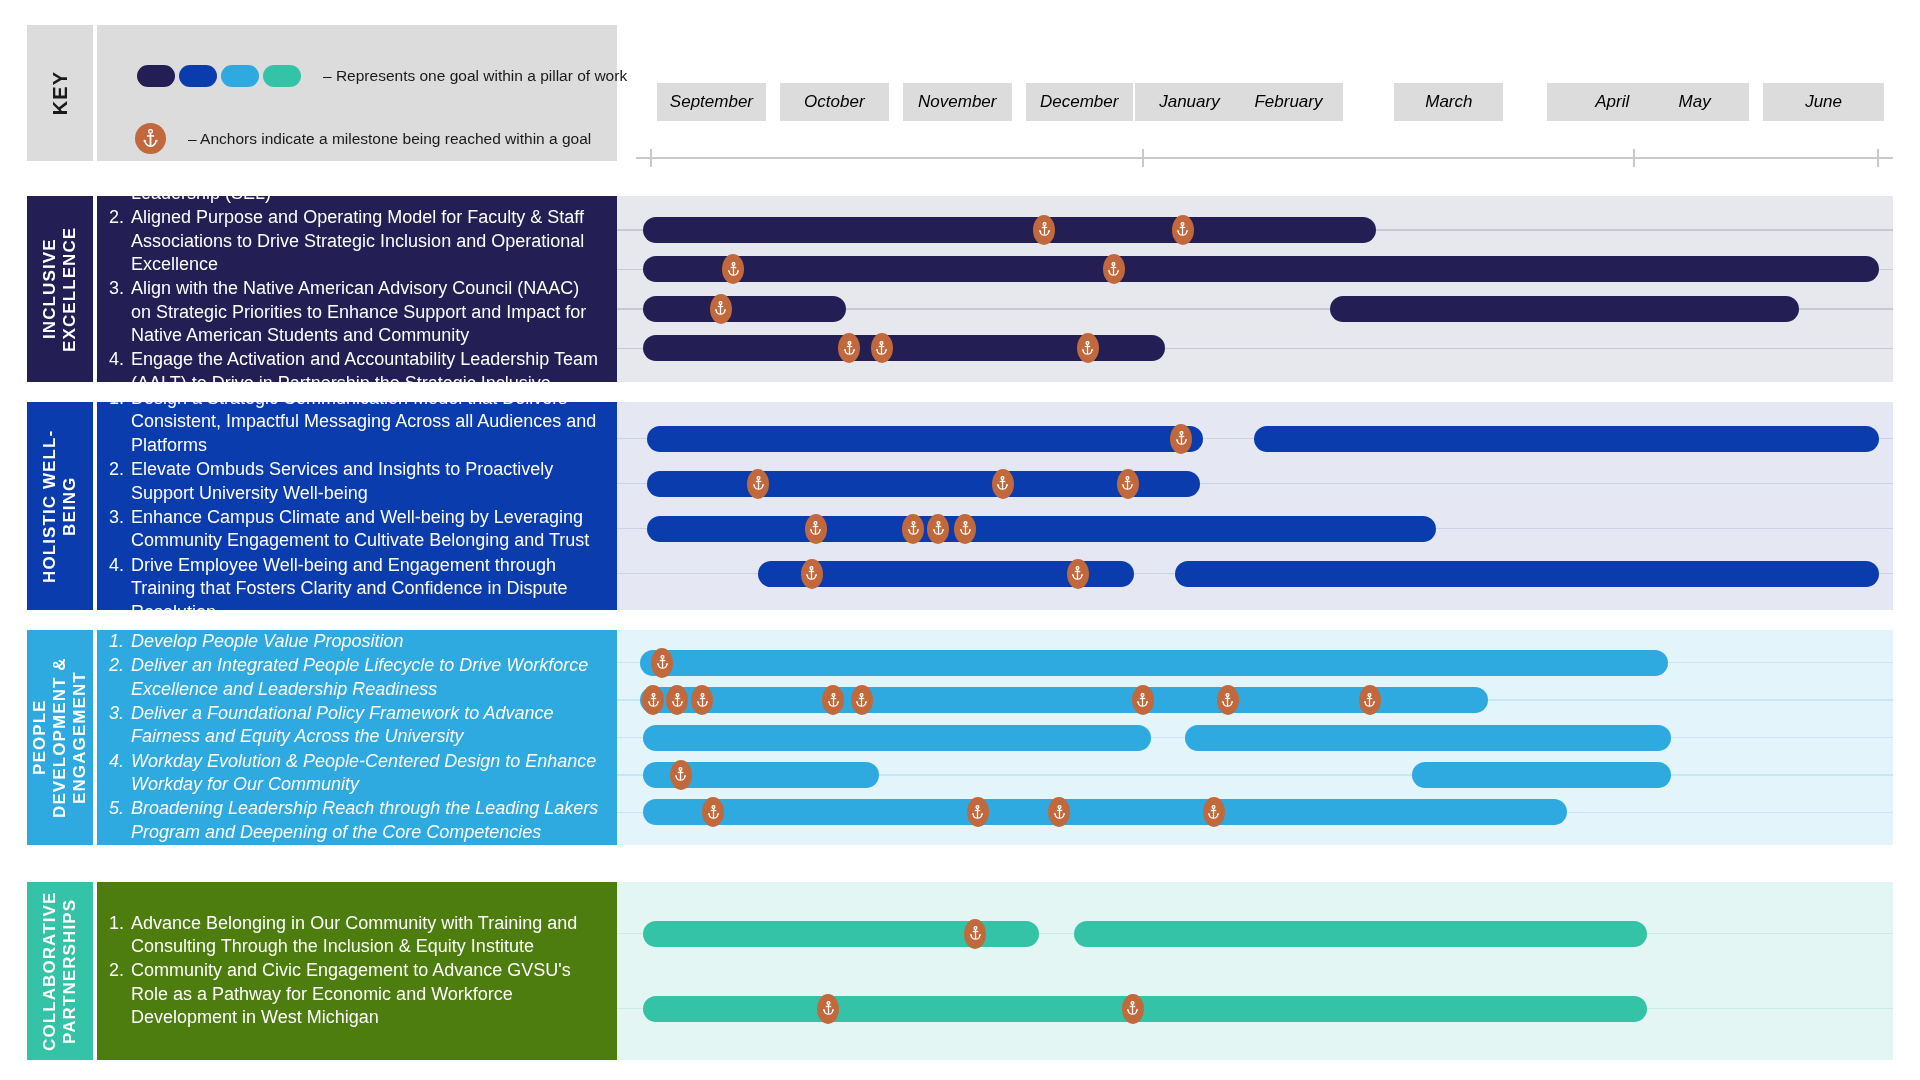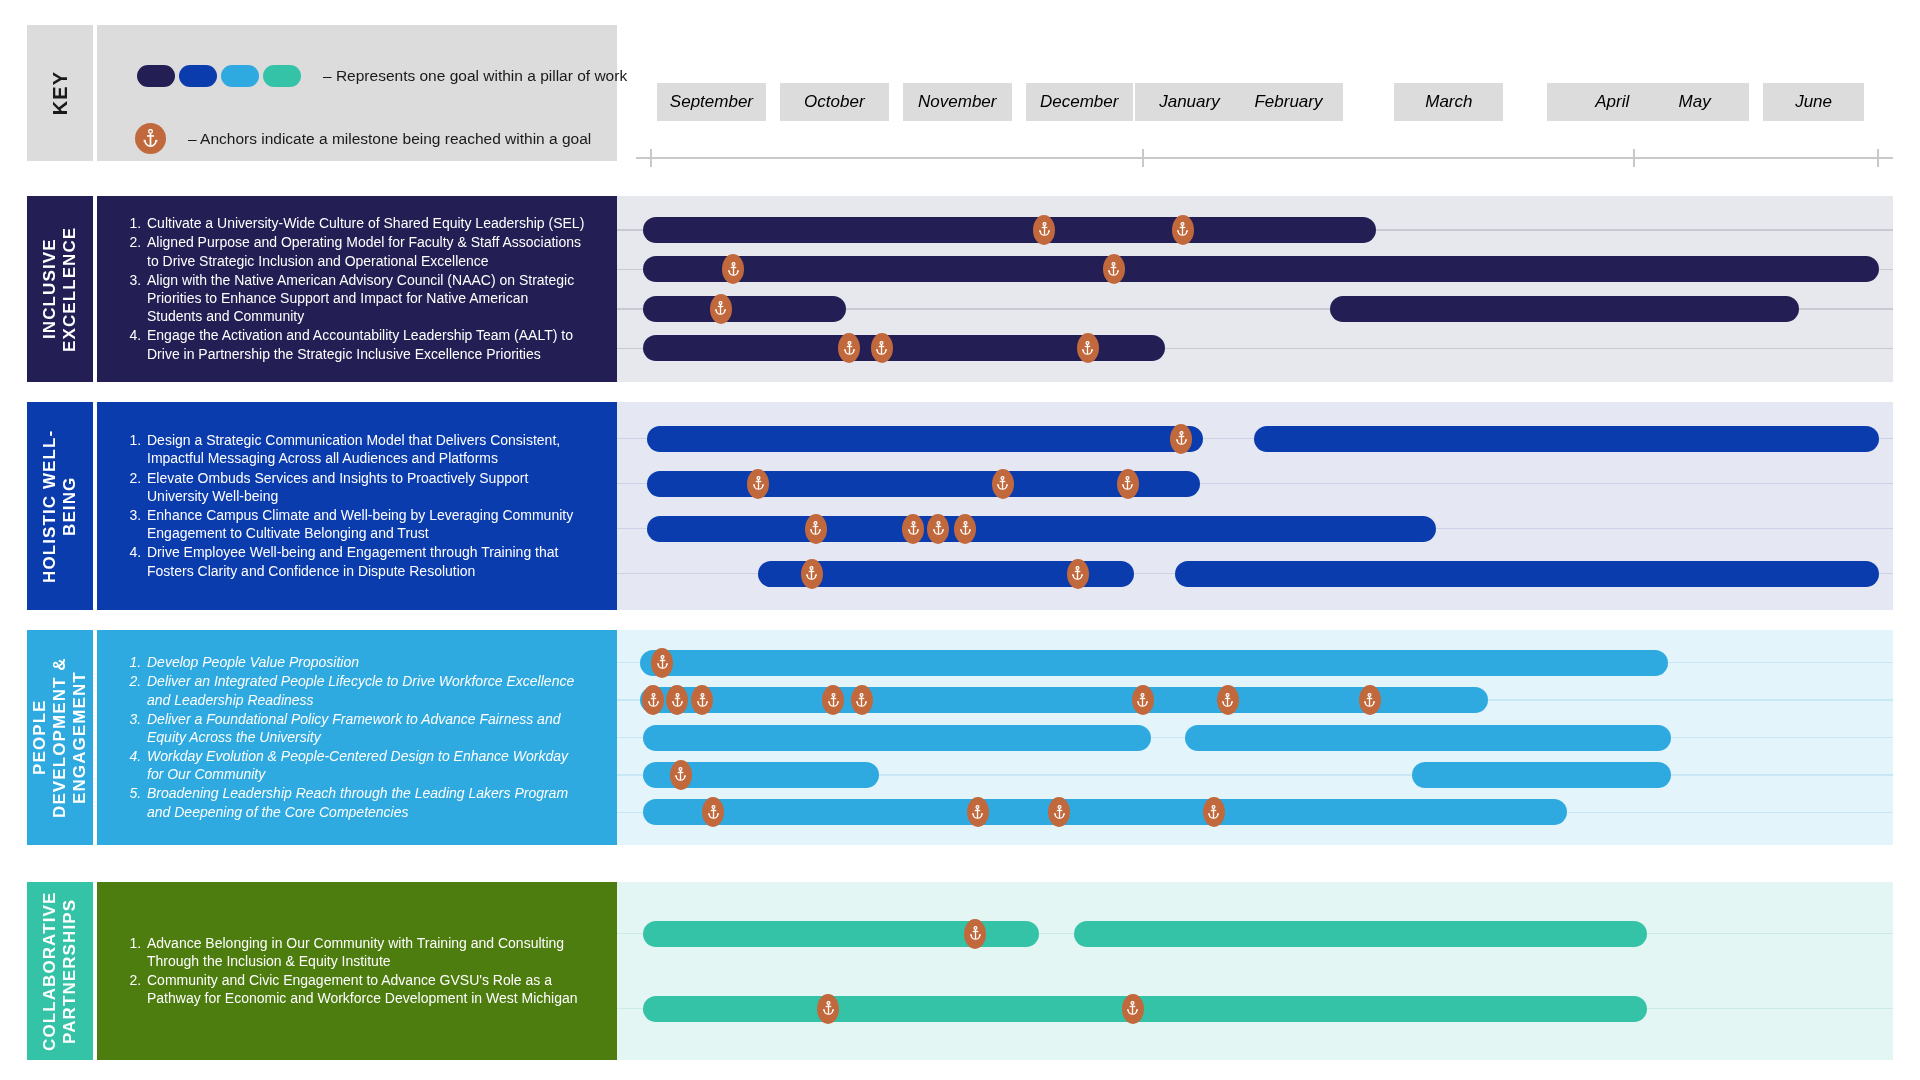--- a/index.html
+++ b/index.html
@@ -123,7 +123,7 @@
         <div class="month" style="left: 758.4px; width: 108.9px;">March</div>
         <div class="month" style="left: 881.3px; width: 130px; margin-left: 30px;">April</div>
         <div class="month" style="left: 1004.2px; width: 108.9px;">May</div>
-        <div class="month" style="left: 1127.1px; width: 101px; text-align: center;">June</div>
+        <div class="month" style="left: 1127.1px; width: 121px; text-align: center;">June</div>
       </div>
     <div class="tl-axis bot" id="axis-bot">
       <div class="tl-rule"></div>

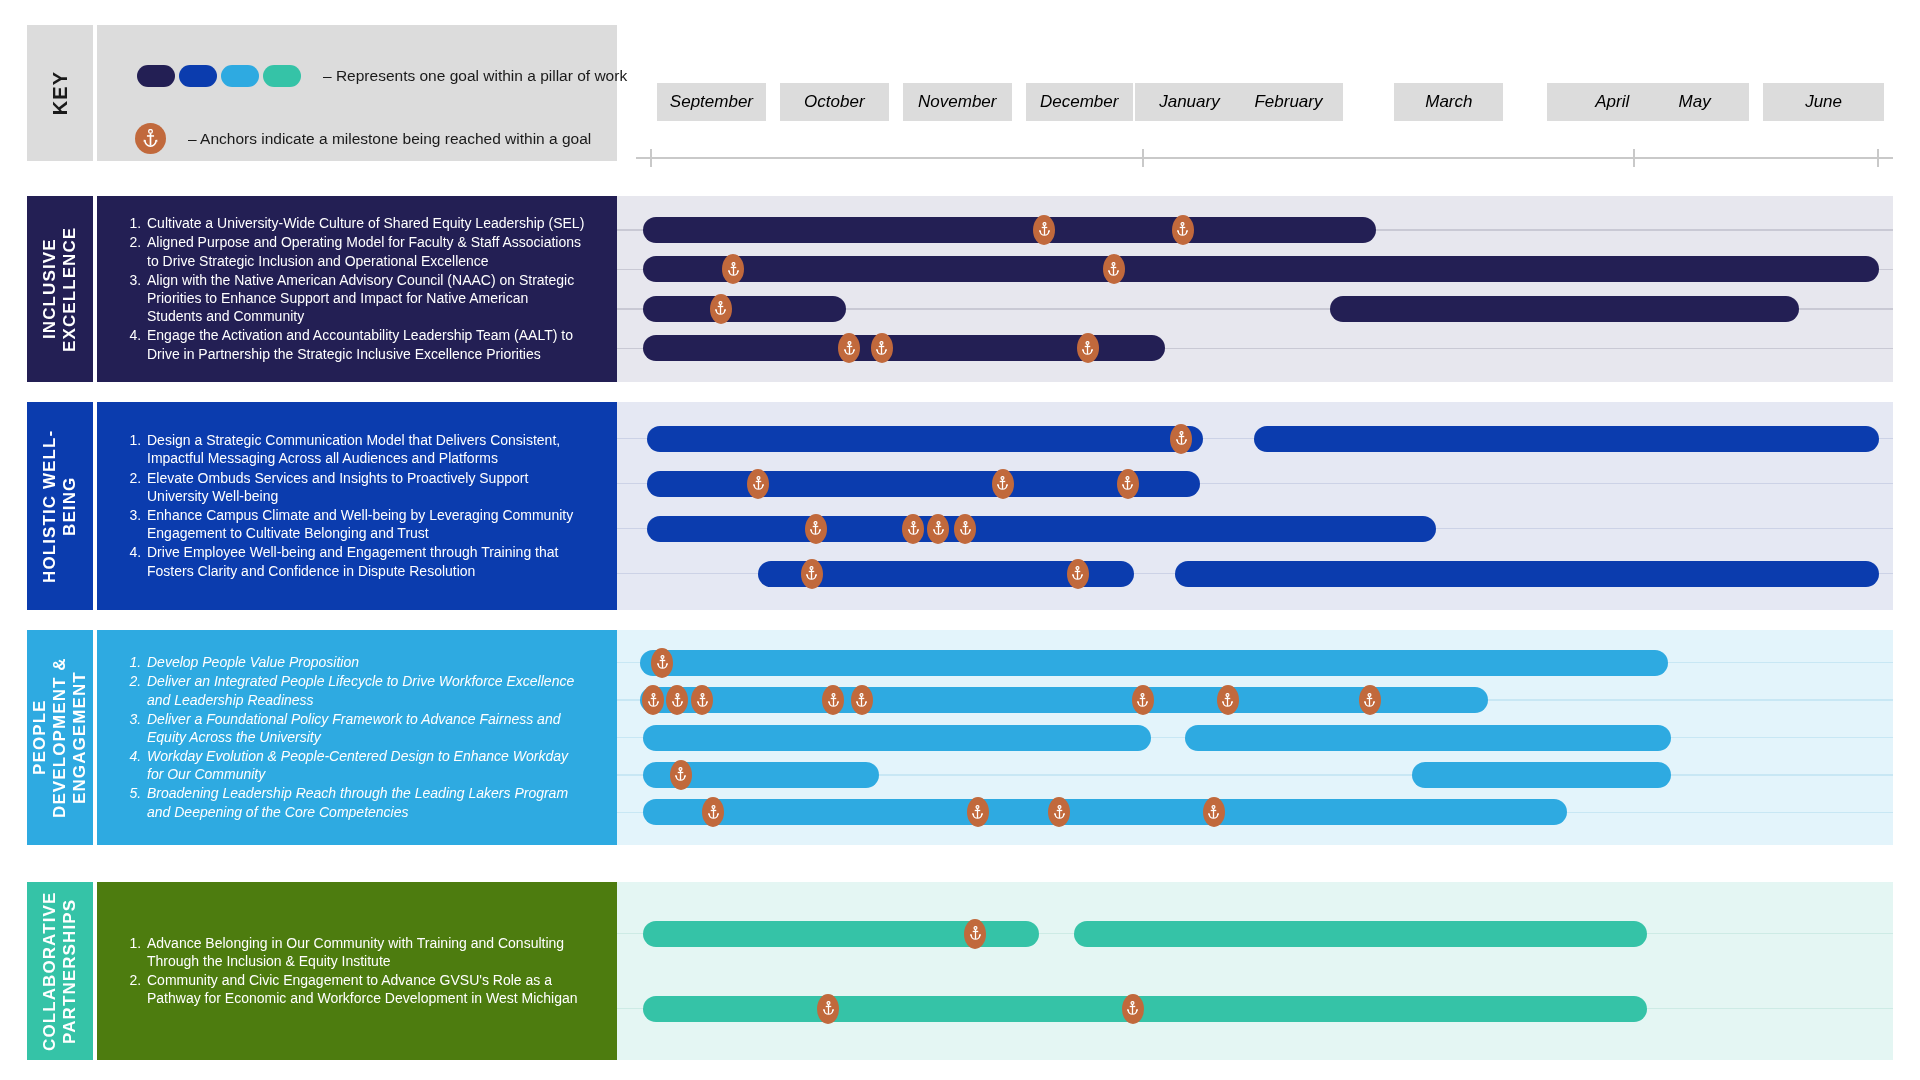--- a/index.html
+++ b/index.html
@@ -66,8 +66,8 @@
   }
   .p-goals{width:520px;margin-left:4px;display:flex;align-items:center;}
   .p-goals ol{
-    margin:16px;padding:0 14px 0 32px;list-style:decimal;
-    color:#ffffff;font-size:14px;line-height:1.30;
+    margin:0;padding:0 14px 0 32px;list-style:decimal;
+    color:#ffffff;font-size:18px;line-height:1.30;
   }
   .p-goals ol li{margin:0 0 1px 0;padding-left:2px;}
   .p-chart{position:relative;flex:1;overflow:hidden;}

